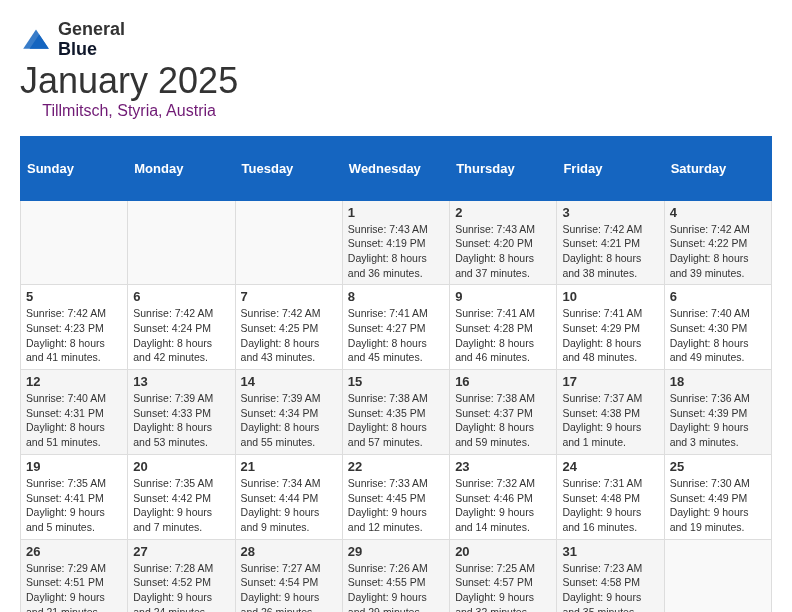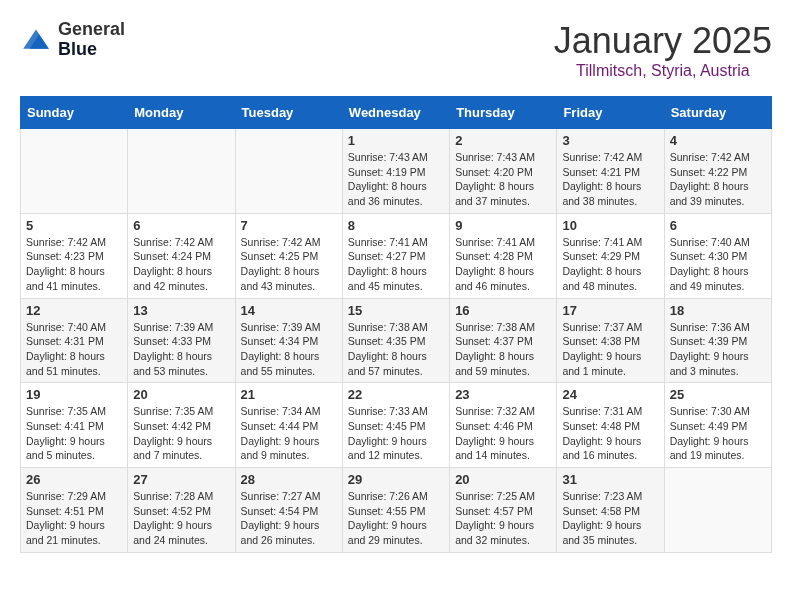--- a/index.html
+++ b/index.html
@@ -15,6 +15,7 @@
       justify-content: space-between;
       align-items: flex-start;
       margin-bottom: 16px;
+      flex-direction: column;
     }
     .logo {
       display: flex;

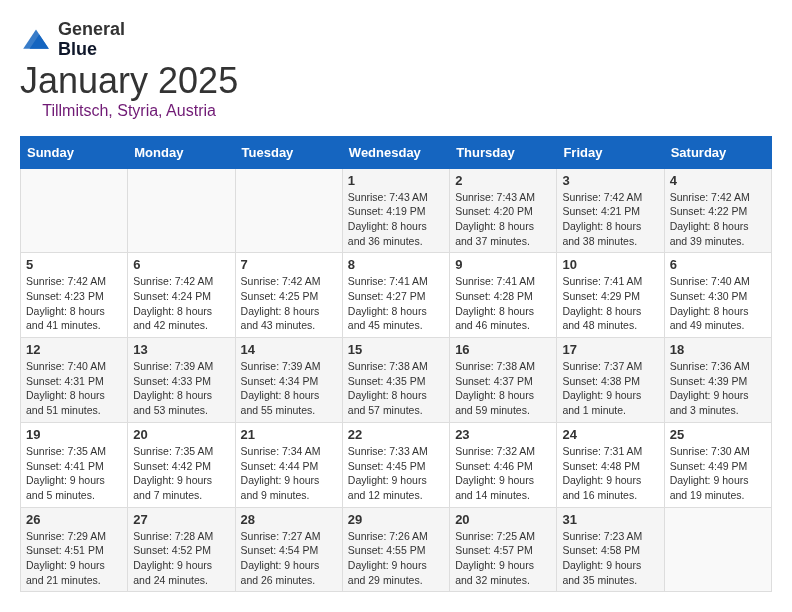--- a/index.html
+++ b/index.html
@@ -63,7 +63,7 @@
       color: #fff;
     }
     thead th {
-      padding: 8px 6px;
+      padding: 24px 6px;
       font-size: 13px;
       font-weight: bold;
       text-align: left;

